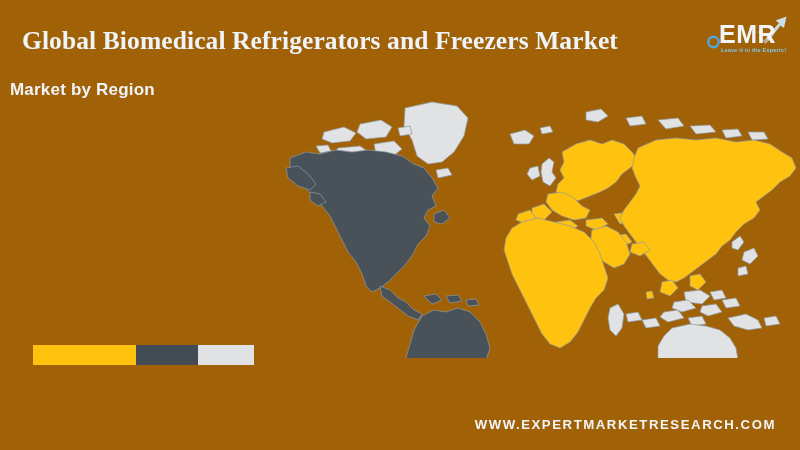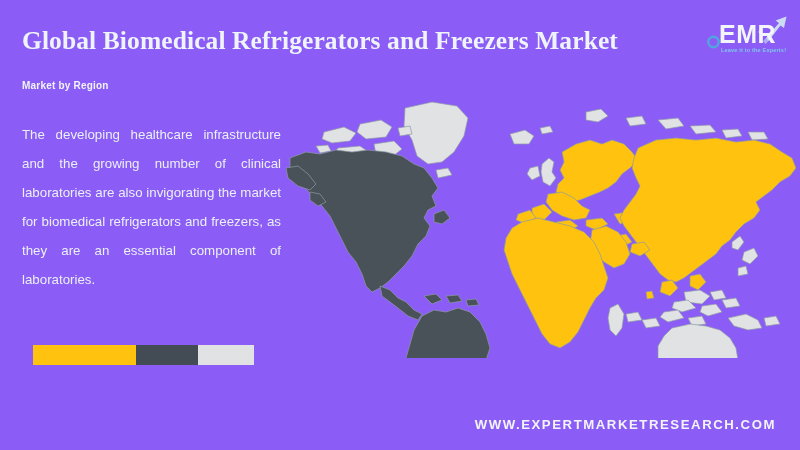--- a/index.html
+++ b/index.html
@@ -114,7 +114,7 @@
 </head>
 <body>
 
-<div id="slide" style="background: #8b5cf6;">
+<div id="slide" style="background: #a16207;">
 
   <div id="page-title">Global Biomedical Refrigerators and Freezers Market</div>
 

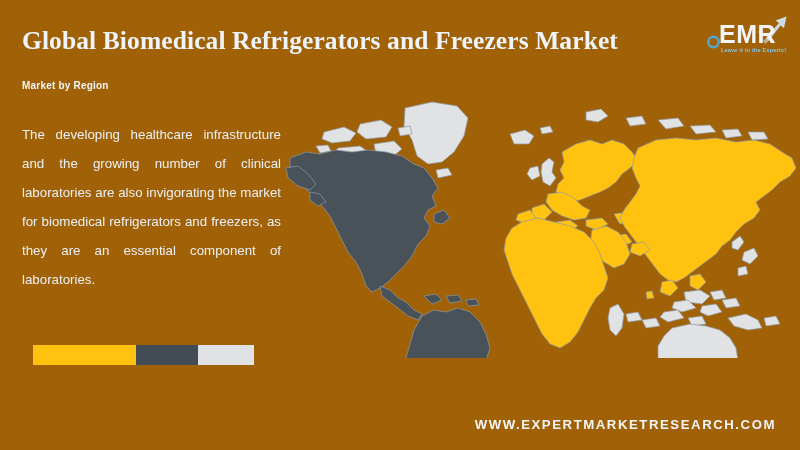--- a/index.html
+++ b/index.html
@@ -49,9 +49,9 @@
   
   #subtitle {
     position: absolute;
-    left: 22px;
+    left: 10px;
     top: 80px;
-    font-size: 10px;
+    font-size: 17px;
     font-weight: bold;
     color: #f0f4f8;
     letter-spacing: 0.2px;

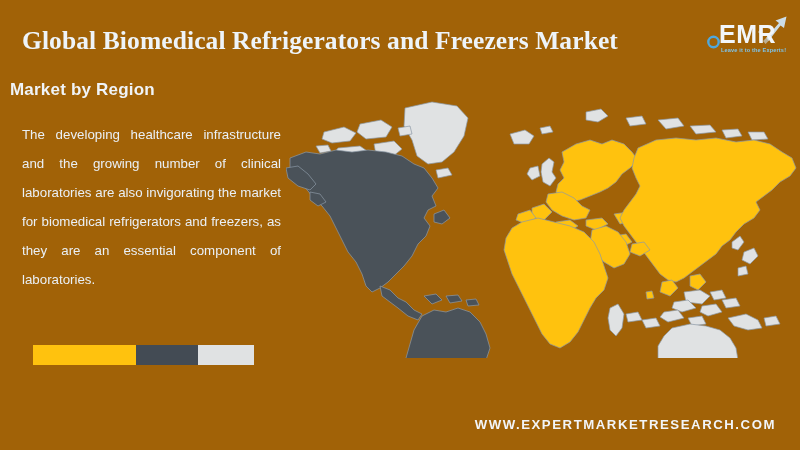--- a/index.html
+++ b/index.html
@@ -137,7 +137,6 @@
 
   <div id="subtitle">Market by Region</div>
 
-  <div id="body-paragraph">The developing healthcare infrastructure and the growing number of clinical laboratories are also invigorating the market for biomedical refrigerators and freezers, as they are an essential component of laboratories.</div>
 
   <div id="legend">
     <div class="legend-swatch s0" style="background: rgb(255, 194, 14);"></div>

